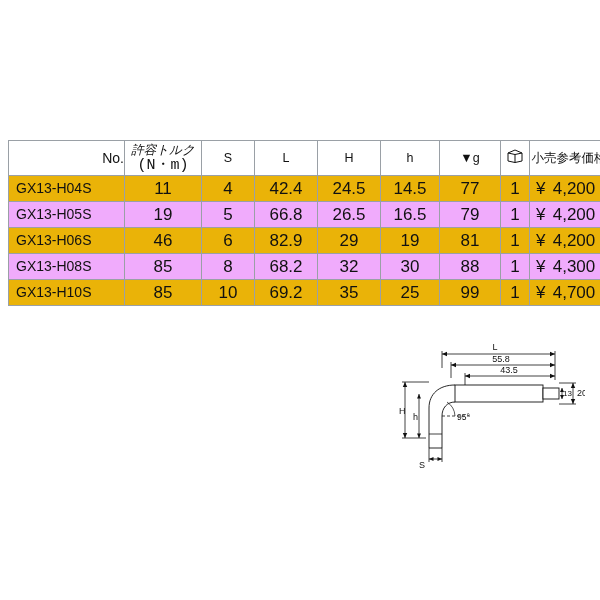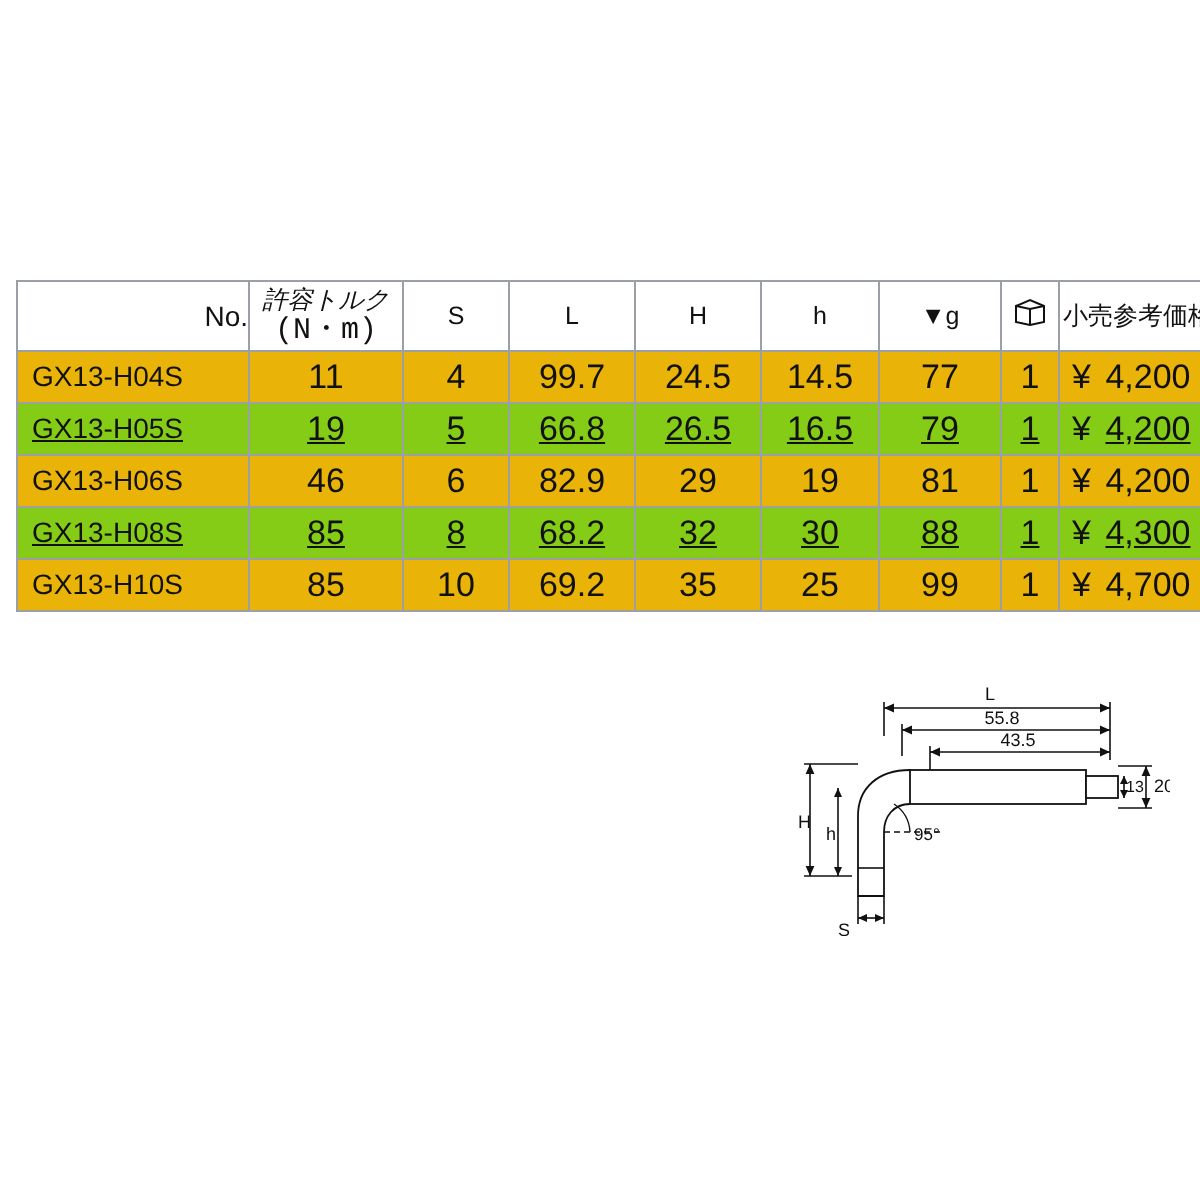--- a/index.html
+++ b/index.html
@@ -143,7 +143,7 @@
           <td class="no-col">GX13-H04S</td>
           <td>11</td>
           <td>4</td>
-          <td>99.7</td>
+          <td>42.4</td>
           <td>24.5</td>
           <td>14.5</td>
           <td>77</td>

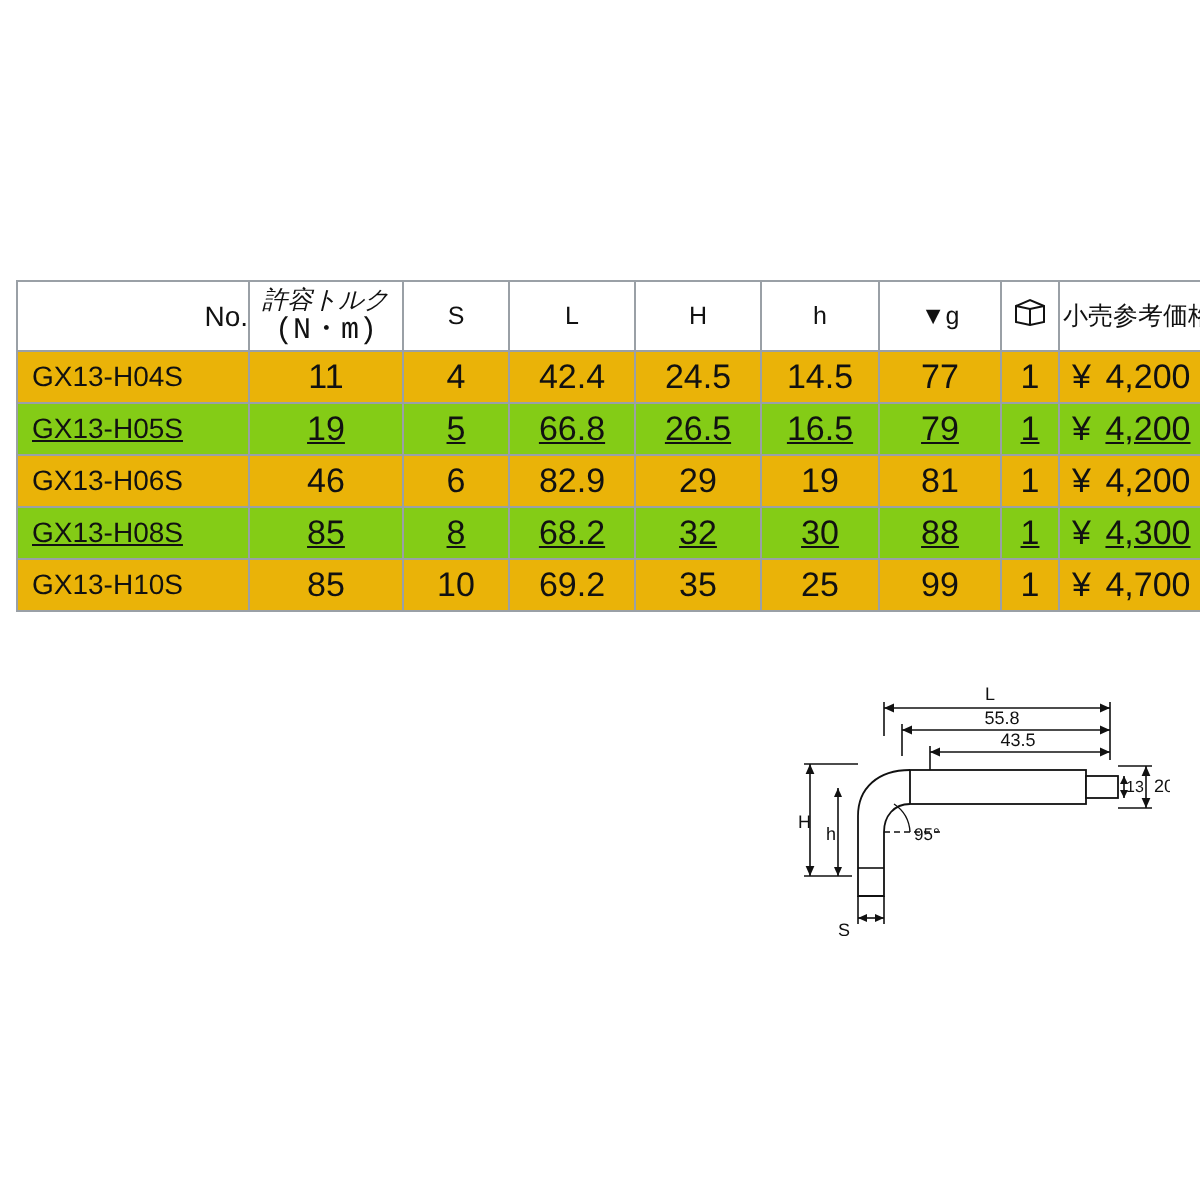--- a/index.html
+++ b/index.html
@@ -63,8 +63,7 @@
     font-size: 14px;
   }
   table.spec tbody tr.alt td {
-    background: #84cc16;
-    text-decoration: underline;
+    background: #f0abfc;
   }
   table.spec tbody tr td {
     background: #eab308;

